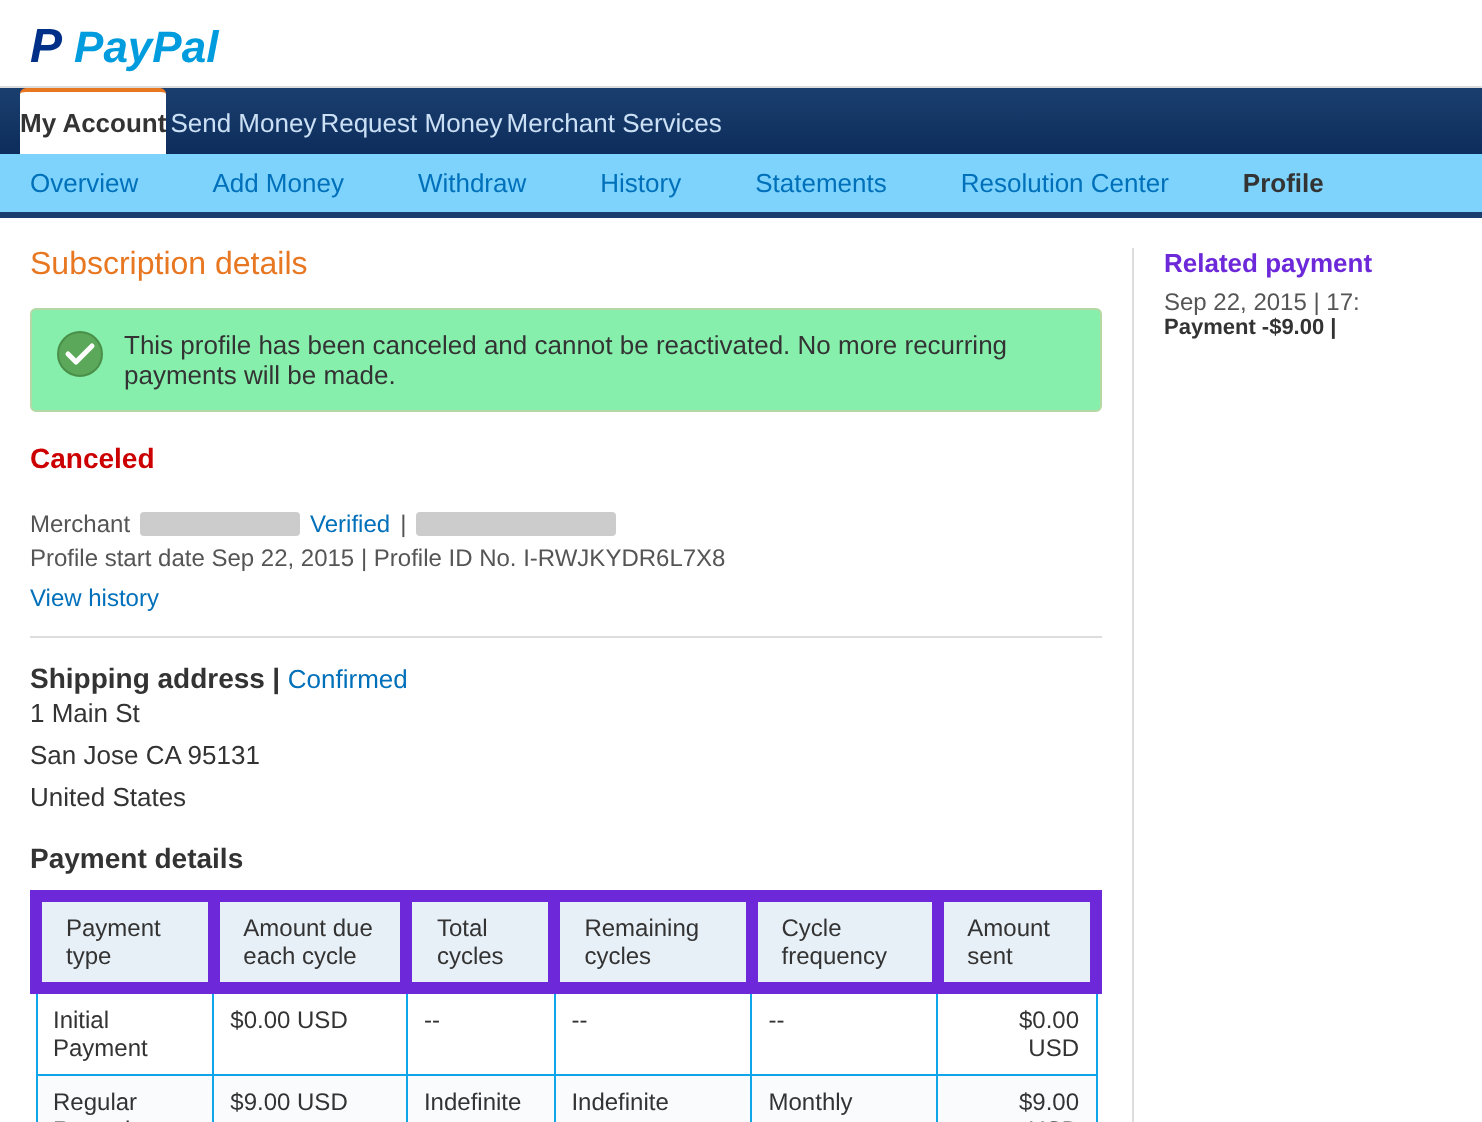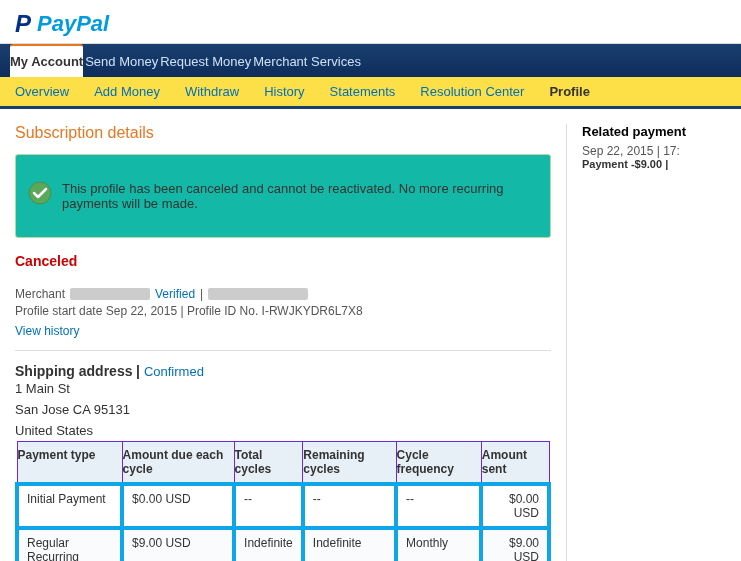--- a/index.html
+++ b/index.html
@@ -17,7 +17,7 @@
     .main-nav-tab.active { background: #fff; color: #333; font-weight: bold; border-top: 2px solid #e87722; }
 
     
-    .sub-nav { border-bottom: 3px solid #1a3f6f; padding: 4px 10px; display: flex; gap: 15px; background: #fde047; }
+    .sub-nav { border-bottom: 3px solid #1a3f6f; padding: 4px 10px; display: flex; gap: 27px; background: #7dd3fc; }
     .sub-nav-item { color: #0070ba; font-size: 13px; cursor: pointer; padding: 3px 5px; text-decoration: none; }
     .sub-nav-item.active { font-weight: bold; color: #333; }
 

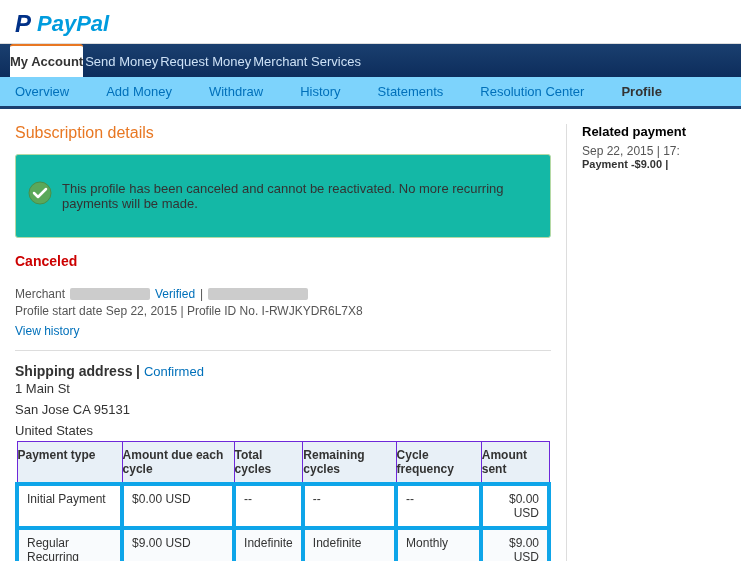--- a/index.html
+++ b/index.html
@@ -58,7 +58,7 @@
     .amount-right { text-align: right; }
 
     
-    .sidebar-title { font-size: 13px; font-weight: bold; color: #000000; margin-bottom: 5px; }
+    .sidebar-title { font-size: 13px; font-weight: bold; color: #6d28d9; margin-bottom: 5px; }
     .sidebar-date { font-size: 12px; color: #555; }
     .sidebar-payment { font-size: 11px; color: #333; font-weight: bold; }
   </style>

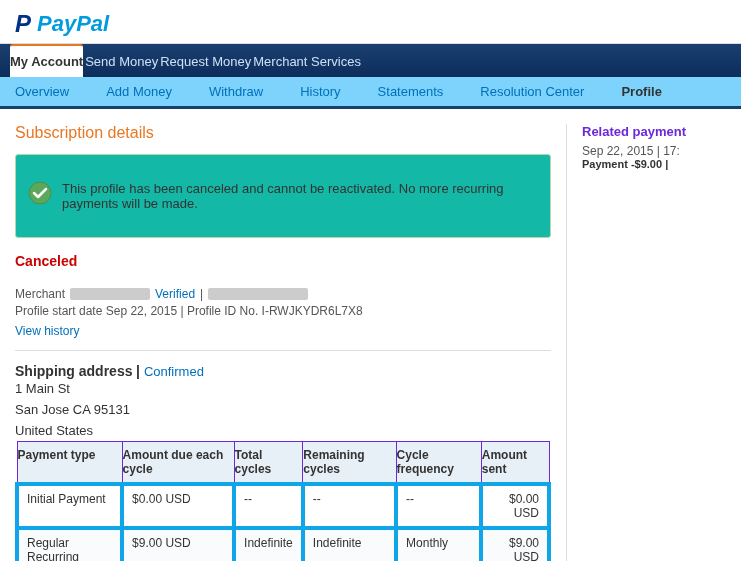--- a/index.html
+++ b/index.html
@@ -29,7 +29,7 @@
     .section-title { color: #e87722; font-size: 16px; font-weight: normal; margin-bottom: 12px; }
 
     
-    .alert-box { border: 1px solid #b5d9a5; background: #14b8a6; padding: 26px 12px; display: flex; align-items: flex-start; gap: 10px; margin-bottom: 15px; border-radius: 3px; }
+    .alert-box { border: 1px solid #b5d9a5; background: #86efac; padding: 10px 12px; display: flex; align-items: flex-start; gap: 10px; margin-bottom: 15px; border-radius: 3px; }
     .alert-icon { width: 24px; height: 24px; flex-shrink: 0; }
     .alert-text { font-size: 13px; color: #333; }
 

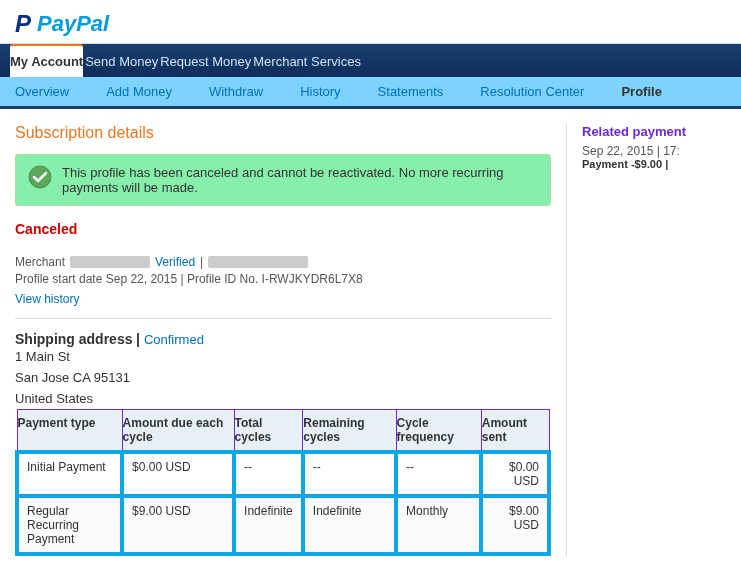--- a/index.html
+++ b/index.html
@@ -127,6 +127,7 @@
     <div class="address-line">United States</div>
 
     
+    <div class="payment-title">Payment details</div>
     <table>
       <thead>
         <tr>

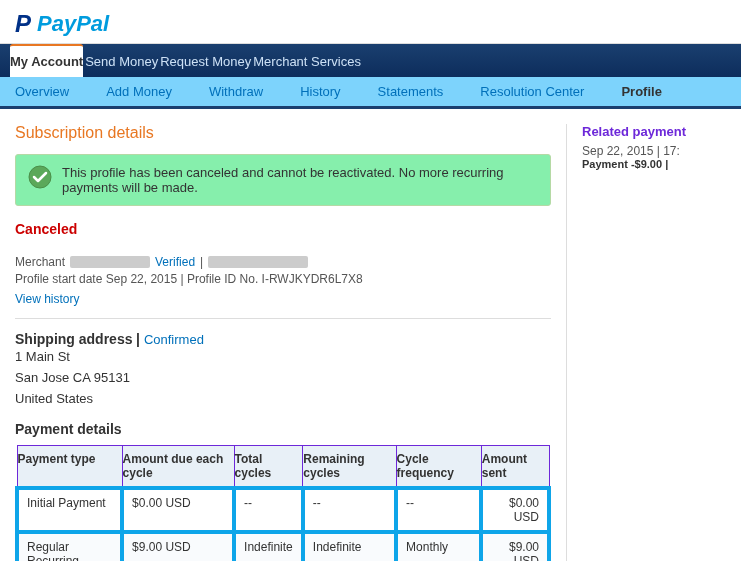--- a/index.html
+++ b/index.html
@@ -52,7 +52,7 @@
     
     .payment-title { font-size: 14px; font-weight: bold; color: #333; margin: 12px 0 8px 0; }
     table { width: 100%; border-collapse: collapse; font-size: 12px; }
-    th { background: #e8f0f7; color: #333; font-weight: bold; padding: 6px 0; text-align: left; border: 1px solid #6d28d9; vertical-align: top; }
+    th { background: #e8f0f7; color: #333; font-weight: normal; padding: 6px 12px; text-align: left; border: 6px solid #6d28d9; vertical-align: top; }
     td { padding: 6px 8px; border: 4px solid #0ea5e9; vertical-align: top; }
     tr:nth-child(even) td { background: #f9fbfd; }
     .amount-right { text-align: right; }

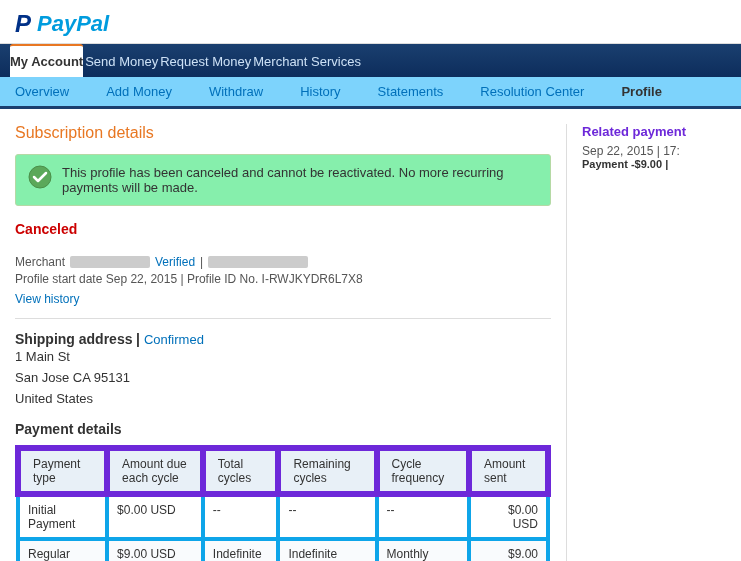--- a/index.html
+++ b/index.html
@@ -53,7 +53,7 @@
     .payment-title { font-size: 14px; font-weight: bold; color: #333; margin: 12px 0 8px 0; }
     table { width: 100%; border-collapse: collapse; font-size: 12px; }
     th { background: #e8f0f7; color: #333; font-weight: normal; padding: 6px 12px; text-align: left; border: 6px solid #6d28d9; vertical-align: top; }
-    td { padding: 6px 8px; border: 4px solid #0ea5e9; vertical-align: top; }
+    td { padding: 6px 8px; border: 1px solid #0ea5e9; vertical-align: top; }
     tr:nth-child(even) td { background: #f9fbfd; }
     .amount-right { text-align: right; }
 

